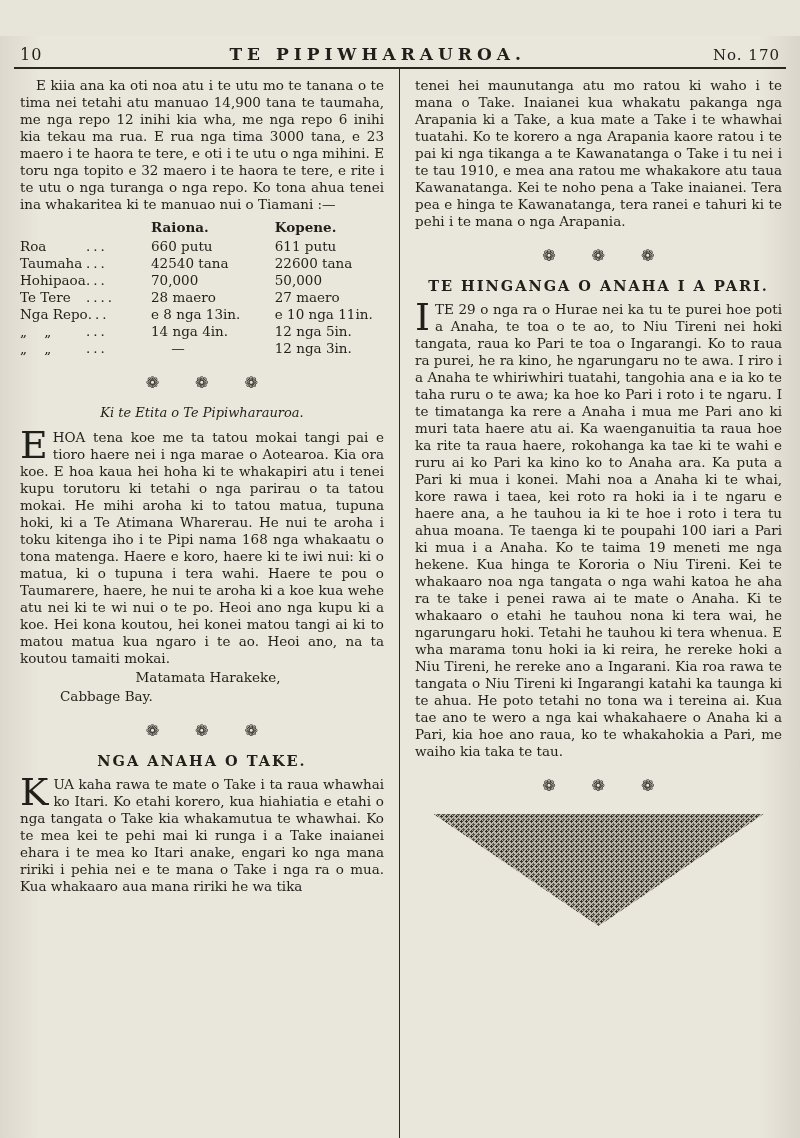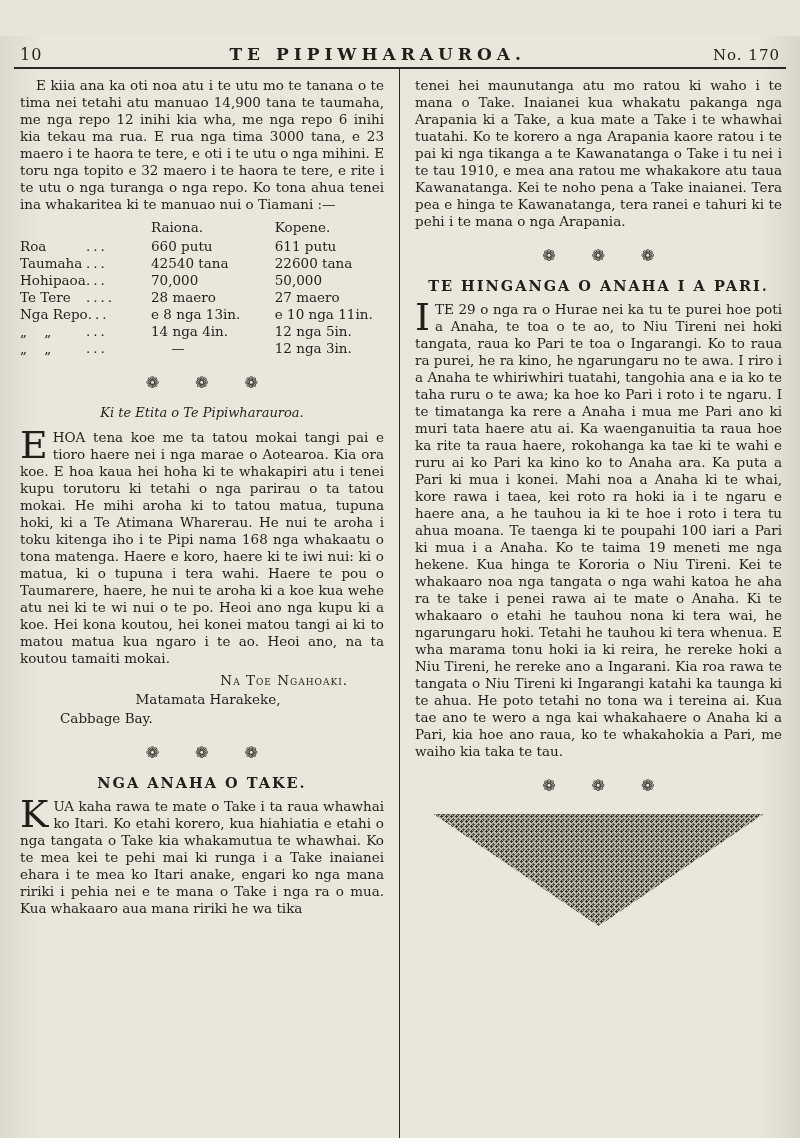--- a/index.html
+++ b/index.html
@@ -38,7 +38,7 @@
     font-family:"DejaVu Sans",sans-serif;font-size:16px;color:#26241e;text-align:center;}
   
   .cmp-table{width:100%;border-collapse:collapse;margin:5px 0 2px 0;font-size:13.5px;}
-  .cmp-table th{font-weight:normal;text-align:left;padding:1px 0 2px 0;}
+  .cmp-table th{font-weight:bold;text-align:left;padding:1px 0 2px 0;}
   .cmp-table td{padding:0;vertical-align:top;}
   .c-label{width:36%;}
   .c-raiona{width:34%;}

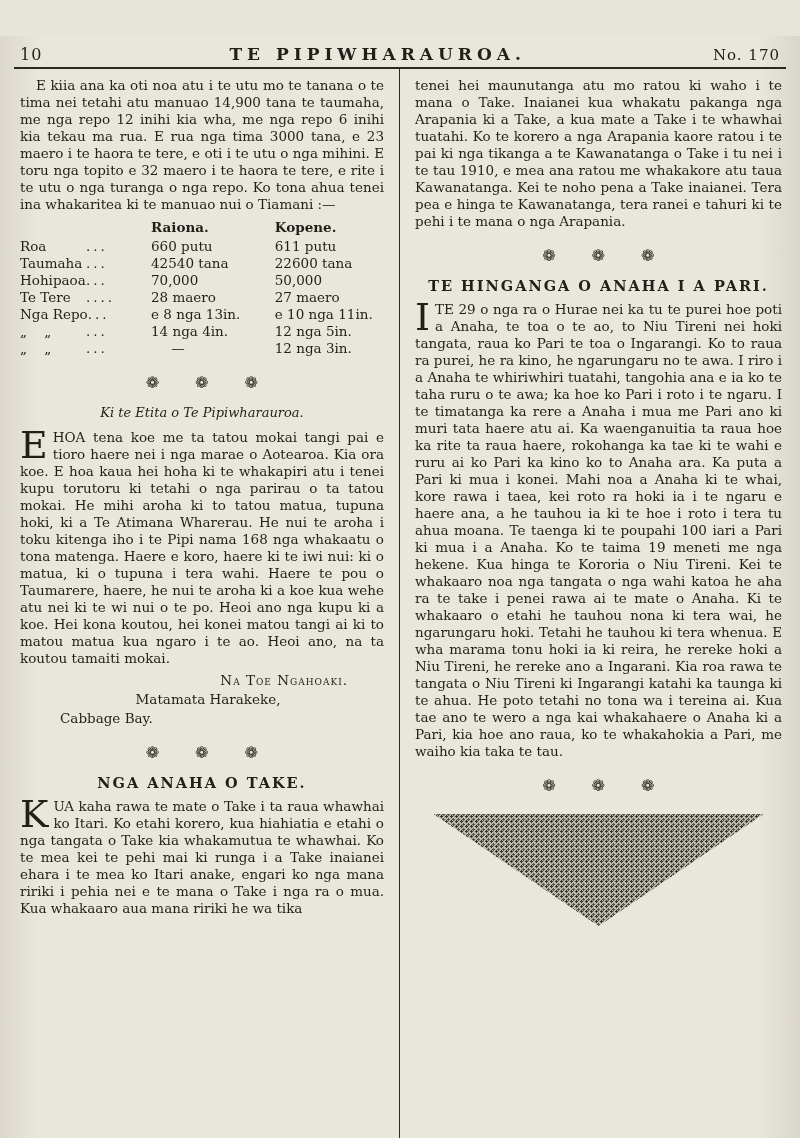--- a/index.html
+++ b/index.html
@@ -136,7 +136,6 @@
       <p>
         <span class="dropcap">E</span><span>HOA tena koe me ta tatou mokai tangi pai e tioro haere nei i nga marae o Aotearoa.  Kia ora koe.  E hoa kaua hei hoha ki te whakapiri atu i tenei kupu torutoru ki tetahi o nga parirau o ta tatou mokai.  He mihi aroha ki to tatou matua, tupuna hoki, ki a Te Atimana Wharerau.  He nui te aroha i toku kitenga iho i te Pipi nama 168 nga whakaatu o tona matenga.  Haere e koro, haere ki te iwi nui: ki o matua, ki o tupuna i tera wahi.  Haere te pou o Taumarere, haere, he nui te aroha ki a koe kua wehe atu nei ki te wi nui o te po.  Heoi ano nga kupu ki a koe.  Hei kona koutou, hei konei matou tangi ai ki to matou matua kua ngaro i te ao.  Heoi ano, na ta koutou tamaiti mokai.</span>
       </p>
-      <p class="sig">Na Toe Ngahoaki.</p>
       <p class="addr1">Matamata Harakeke,</p>
       <p class="addr2">Cabbage Bay.</p>
 

